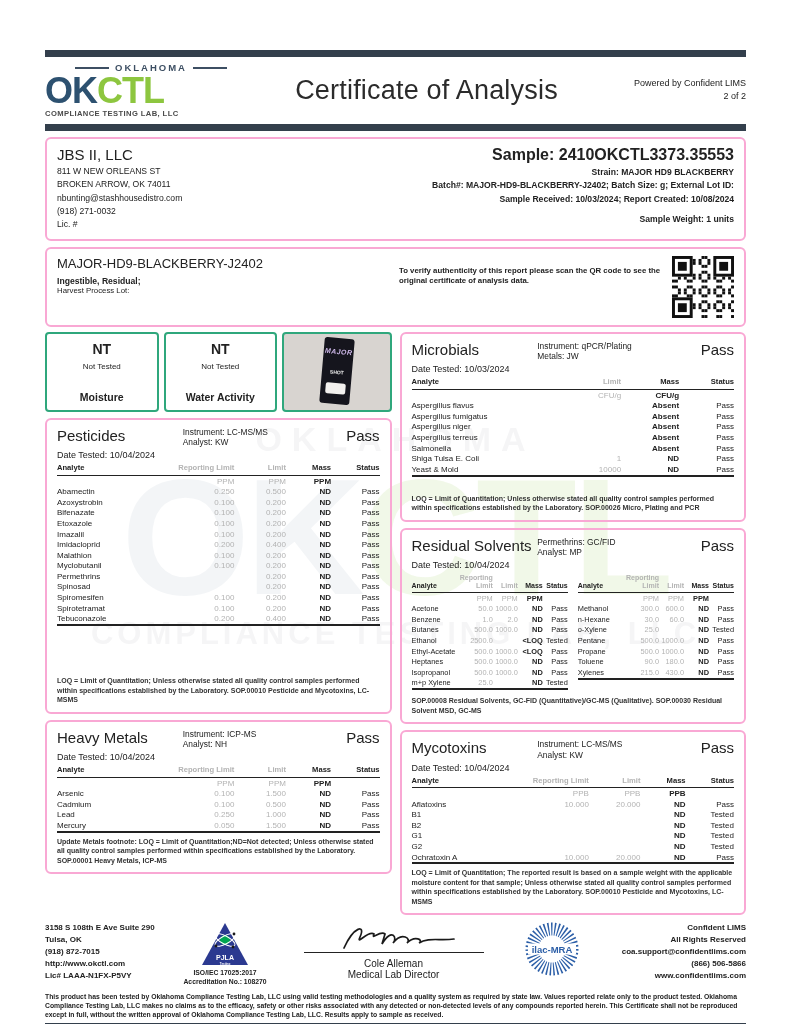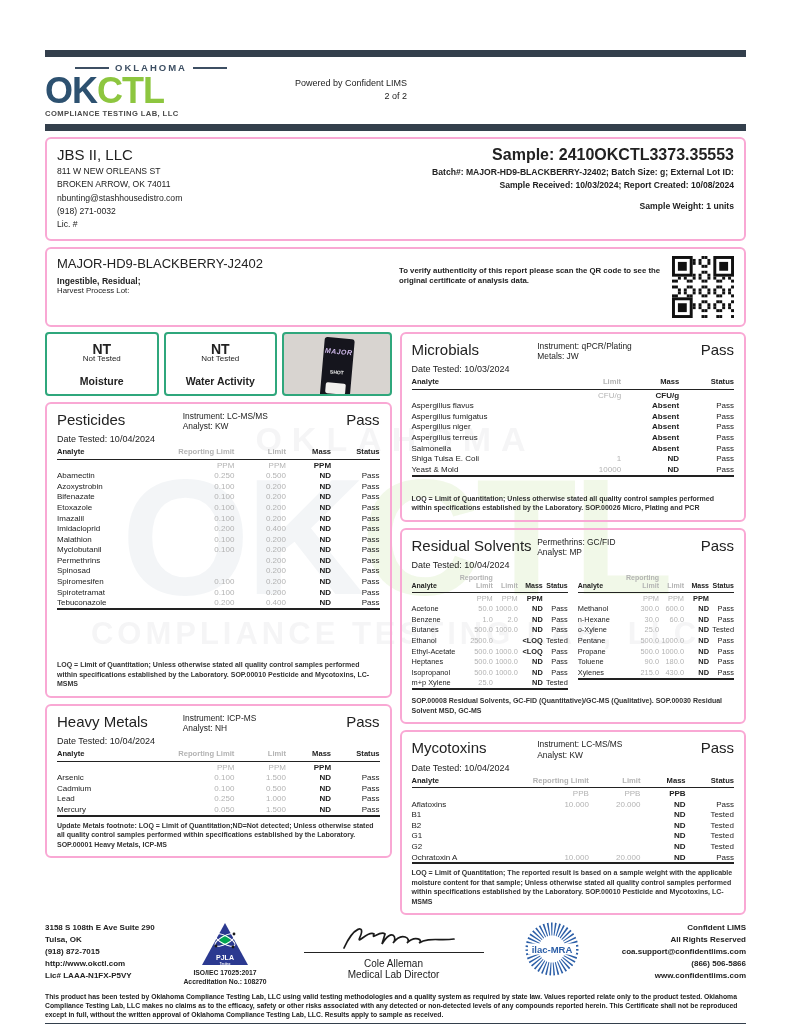--- a/index.html
+++ b/index.html
@@ -114,6 +114,7 @@
         <div class="logo-main"><span class="ok">OK</span><span class="ctl">CTL</span></div>
         <div class="logo-sub">COMPLIANCE TESTING LAB, LLC</div>
       </div>
+      <div class="doc-title">Certificate of Analysis</div>
       <div class="header-right">
         <div>Powered by Confident LIMS</div>
         <div>2 of 2</div>

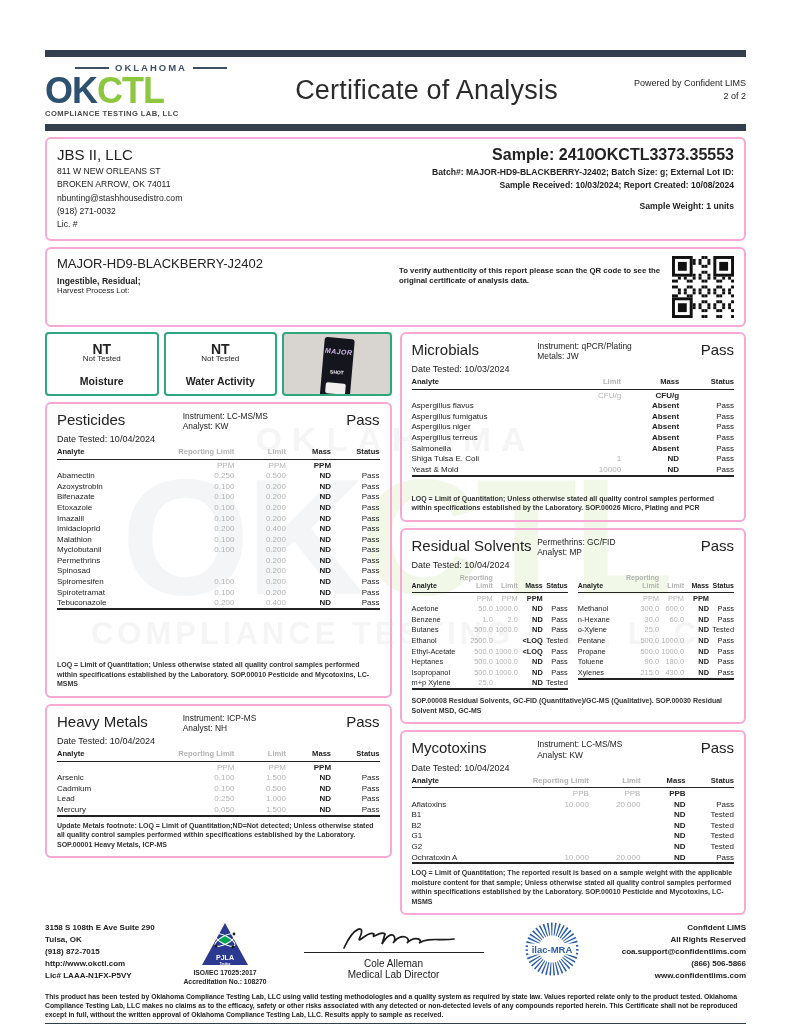--- a/index.html
+++ b/index.html
@@ -134,6 +134,7 @@
       </div>
       <div class="sample-block">
         <div class="sample-id">Sample: 2410OKCTL3373.35553</div>
+        <div class="sample-line">Strain: MAJOR HD9 BLACKBERRY</div>
         <div class="sample-line">Batch#: MAJOR-HD9-BLACKBERRY-J2402; Batch Size:  g; External Lot ID:</div>
         <div class="sample-line">Sample Received: 10/03/2024; Report Created: 10/08/2024</div>
         <div class="sample-weight">Sample Weight: 1 units</div>

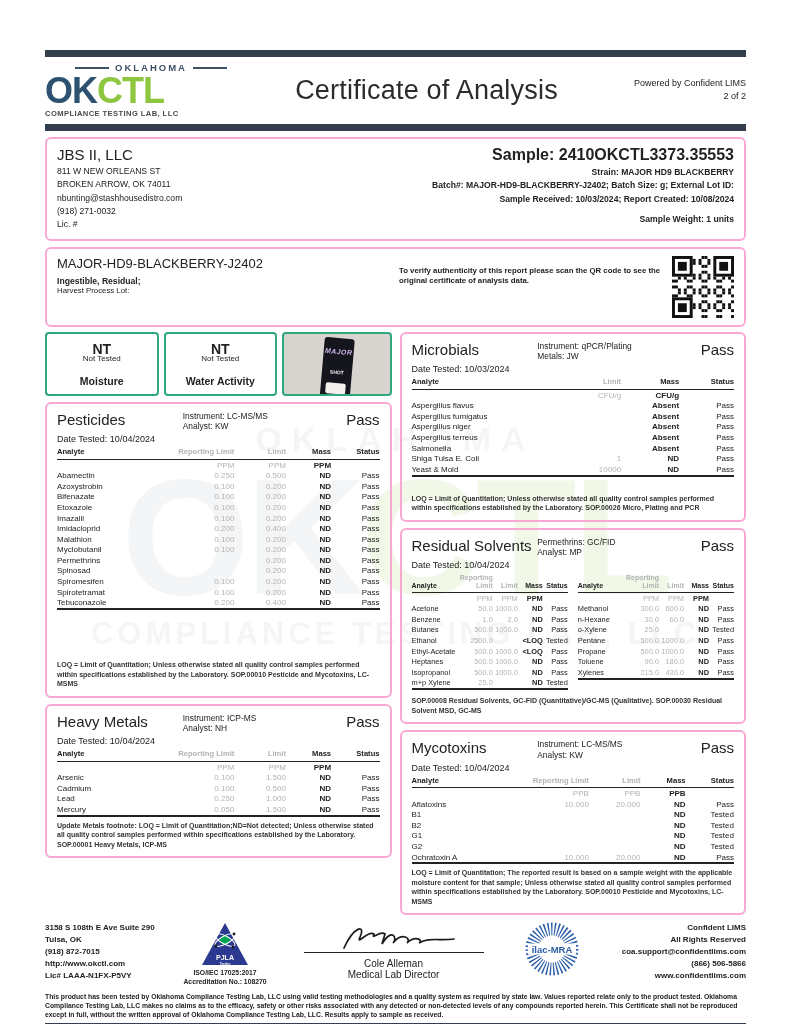--- a/index.html
+++ b/index.html
@@ -40,7 +40,7 @@
 .col{flex:1;display:flex;flex-direction:column;gap:6px}
 
 .quickrow{display:flex;gap:5px}
-.quick{flex:1;height:64px;border:2px solid #2fa77c;border-radius:4px;background:#fff;display:flex;flex-direction:column;justify-content:space-between;align-items:center;text-align:center;padding:7px 2px}
+.quick{flex:1;height:80px;border:2px solid #2fa77c;border-radius:4px;background:#fff;display:flex;flex-direction:column;justify-content:space-between;align-items:center;text-align:center;padding:7px 2px}
 .q-val{font-size:14px;font-weight:700}
 .q-desc{font-size:8px;margin-top:-14px}
 .q-label{font-size:10.5px;font-weight:700}

